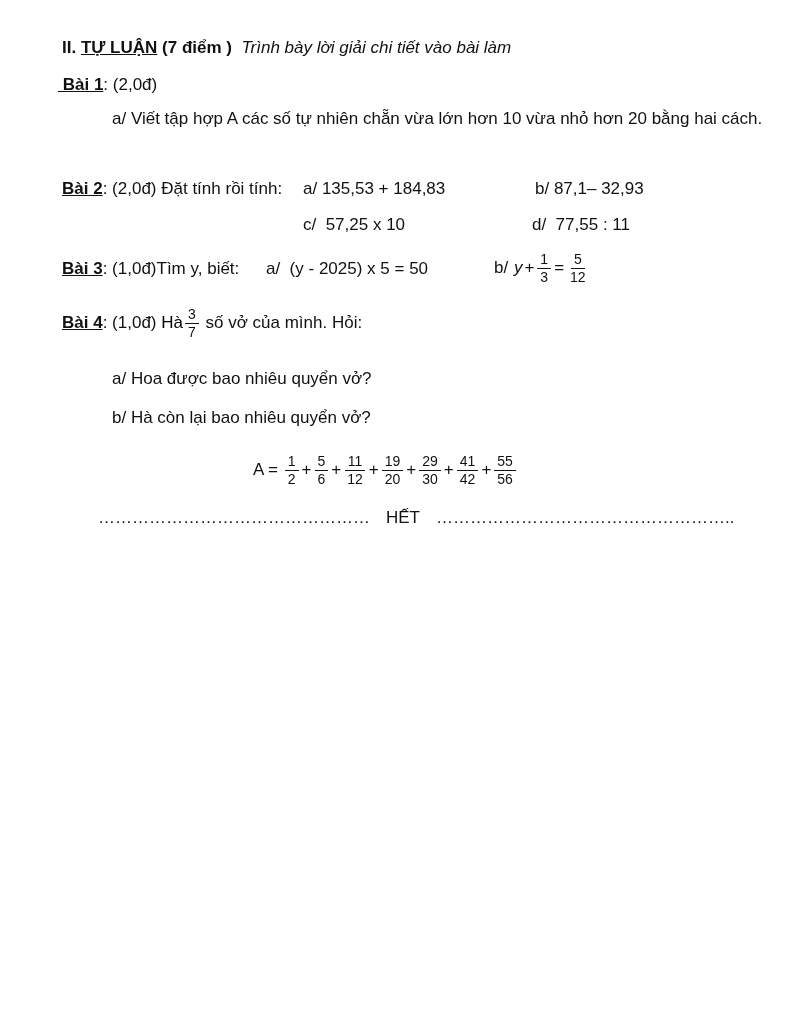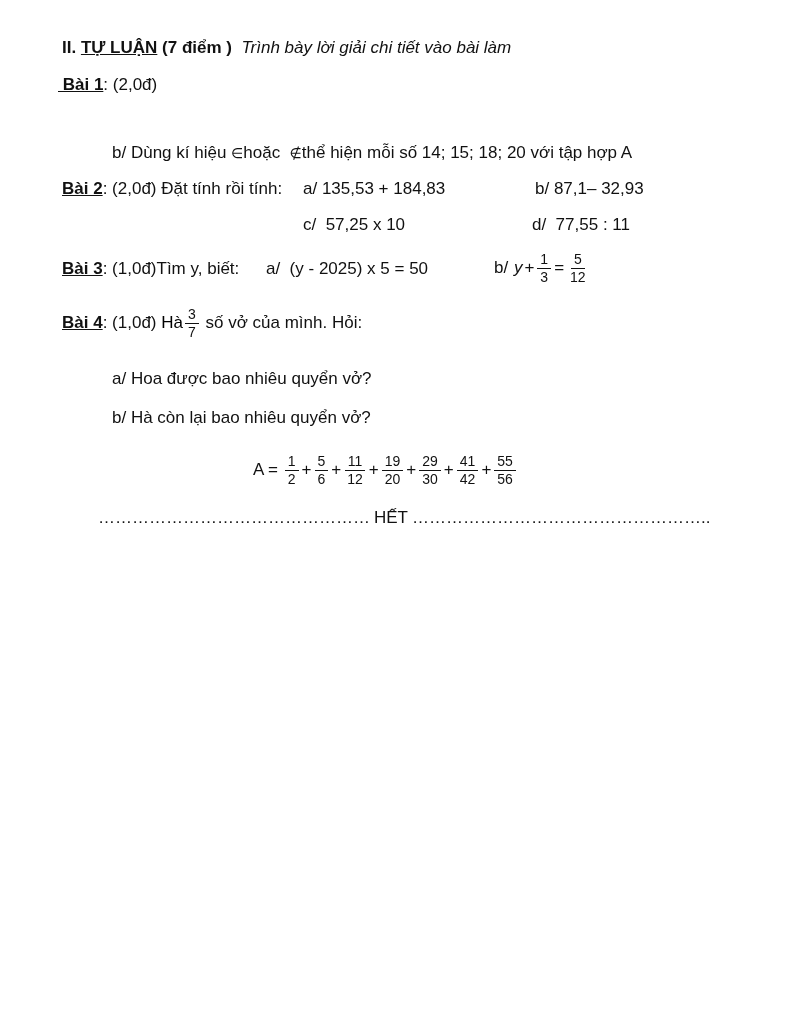--- a/index.html
+++ b/index.html
@@ -37,6 +37,7 @@
 
   <div class="abs" style="top:75px;left:58px"><span class="b u"> Bài 1</span><span>: (2,0đ)</span></div>
 
+  <div class="abs" style="top:109px;left:112px">a/ Viết tập hợp A các số tự nhiên chẵn vừa lớn hơn 10 vừa nhỏ hơn 20 bằng hai cách.</div>
 
   <div class="abs" style="top:143px;left:112px"><span>b/ Dùng kí hiệu </span><span class="sym">∈</span><span>hoặc  </span><span class="sym">∉</span><span>thể hiện mỗi số 14; 15; 18; 20 với tập hợp A</span></div>
 

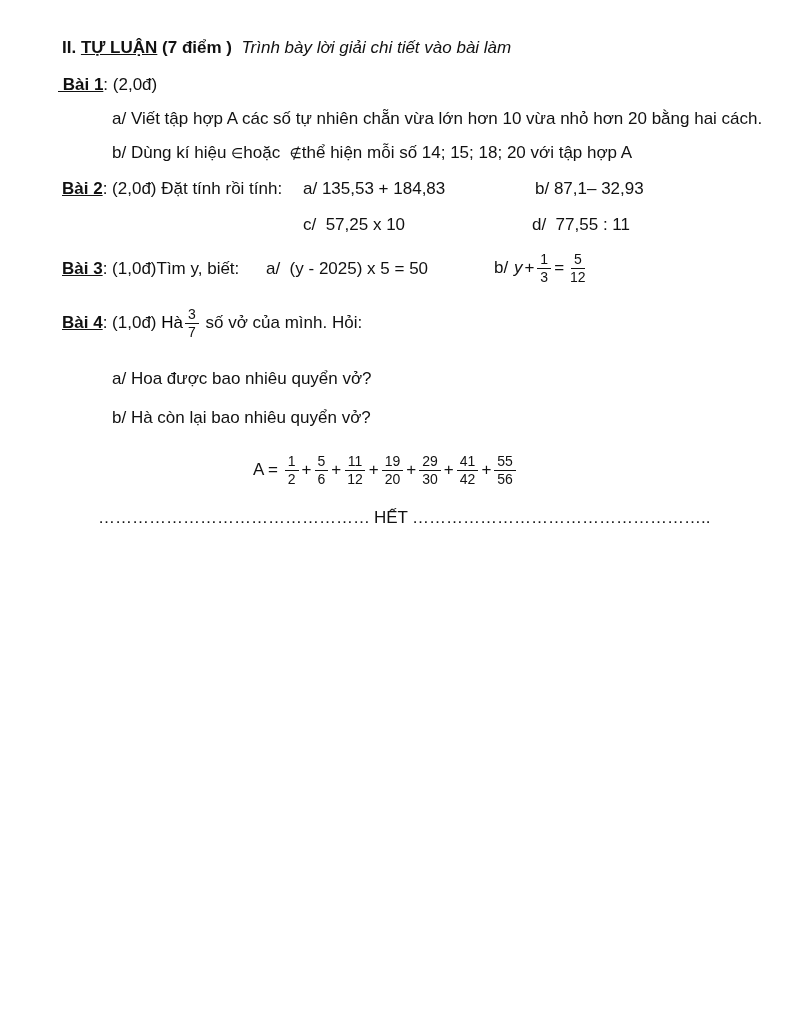--- a/index.html
+++ b/index.html
@@ -39,7 +39,6 @@
 
   <div class="abs" style="top:109px;left:112px">a/ Viết tập hợp A các số tự nhiên chẵn vừa lớn hơn 10 vừa nhỏ hơn 20 bằng hai cách.</div>
 
-  <div class="abs" style="top:143px;left:112px"><span>b/ Dùng kí hiệu </span><span class="sym">∈</span><span>hoặc  </span><span class="sym">∉</span><span>thể hiện mỗi số 14; 15; 18; 20 với tập hợp A</span></div>
 
   <div class="abs" style="top:179px;left:62px"><span class="b u">Bài 2</span><span>: (2,0đ) Đặt tính rồi tính:</span></div>
   <div class="abs" style="top:179px;left:303px">a/ 135,53 + 184,83</div>

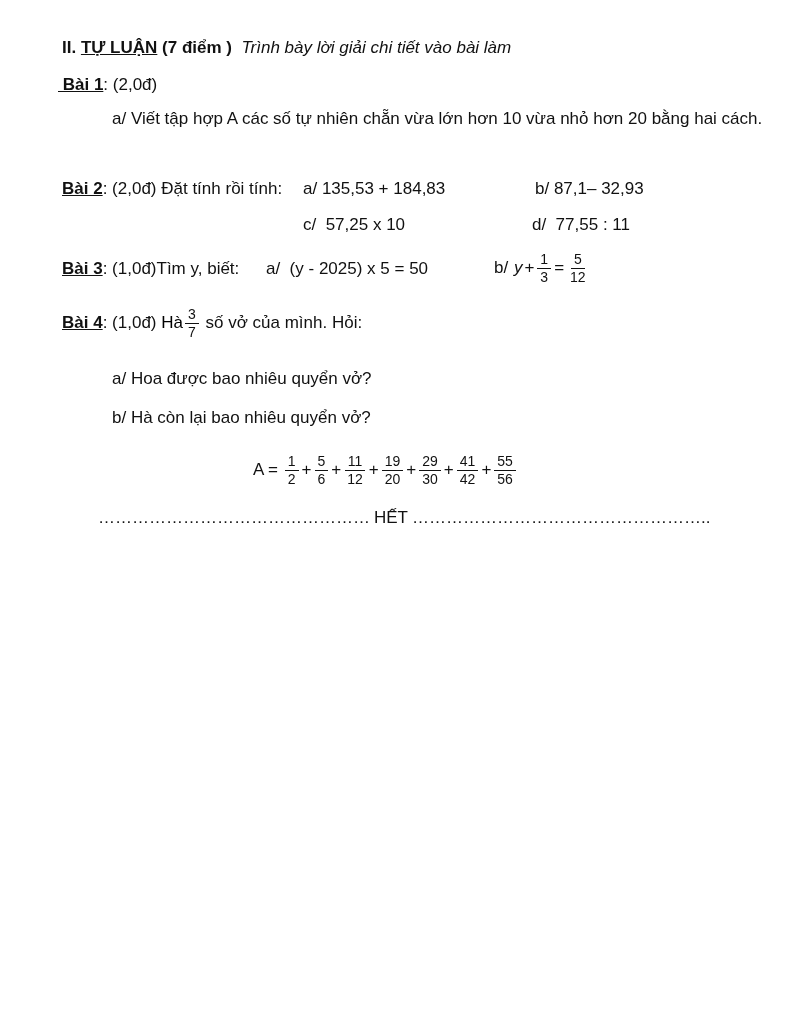--- a/index.html
+++ b/index.html
@@ -58,7 +58,7 @@
 
   <div class="abs math-row" style="top:447px;left:253px;height:46px"><span style="white-space:pre">A = </span><span class="frac"><span class="num">1</span><span class="den">2</span></span><span class="mop">+</span><span class="frac"><span class="num">5</span><span class="den">6</span></span><span class="mop">+</span><span class="frac"><span class="num">11</span><span class="den">12</span></span><span class="mop">+</span><span class="frac"><span class="num">19</span><span class="den">20</span></span><span class="mop">+</span><span class="frac"><span class="num">29</span><span class="den">30</span></span><span class="mop">+</span><span class="frac"><span class="num">41</span><span class="den">42</span></span><span class="mop">+</span><span class="frac"><span class="num">55</span><span class="den">56</span></span></div>
 
-  <div class="abs" style="top:508px;left:98px"><span>…………………………………………</span><span style="margin:0 4px">HẾT</span><span>……………………………………………..</span></div>
+  <div class="abs" style="top:508px;left:98px"><span>…………………………………………</span><span style="margin:0 16px">HẾT</span><span>……………………………………………..</span></div>
 
 </div>
 

